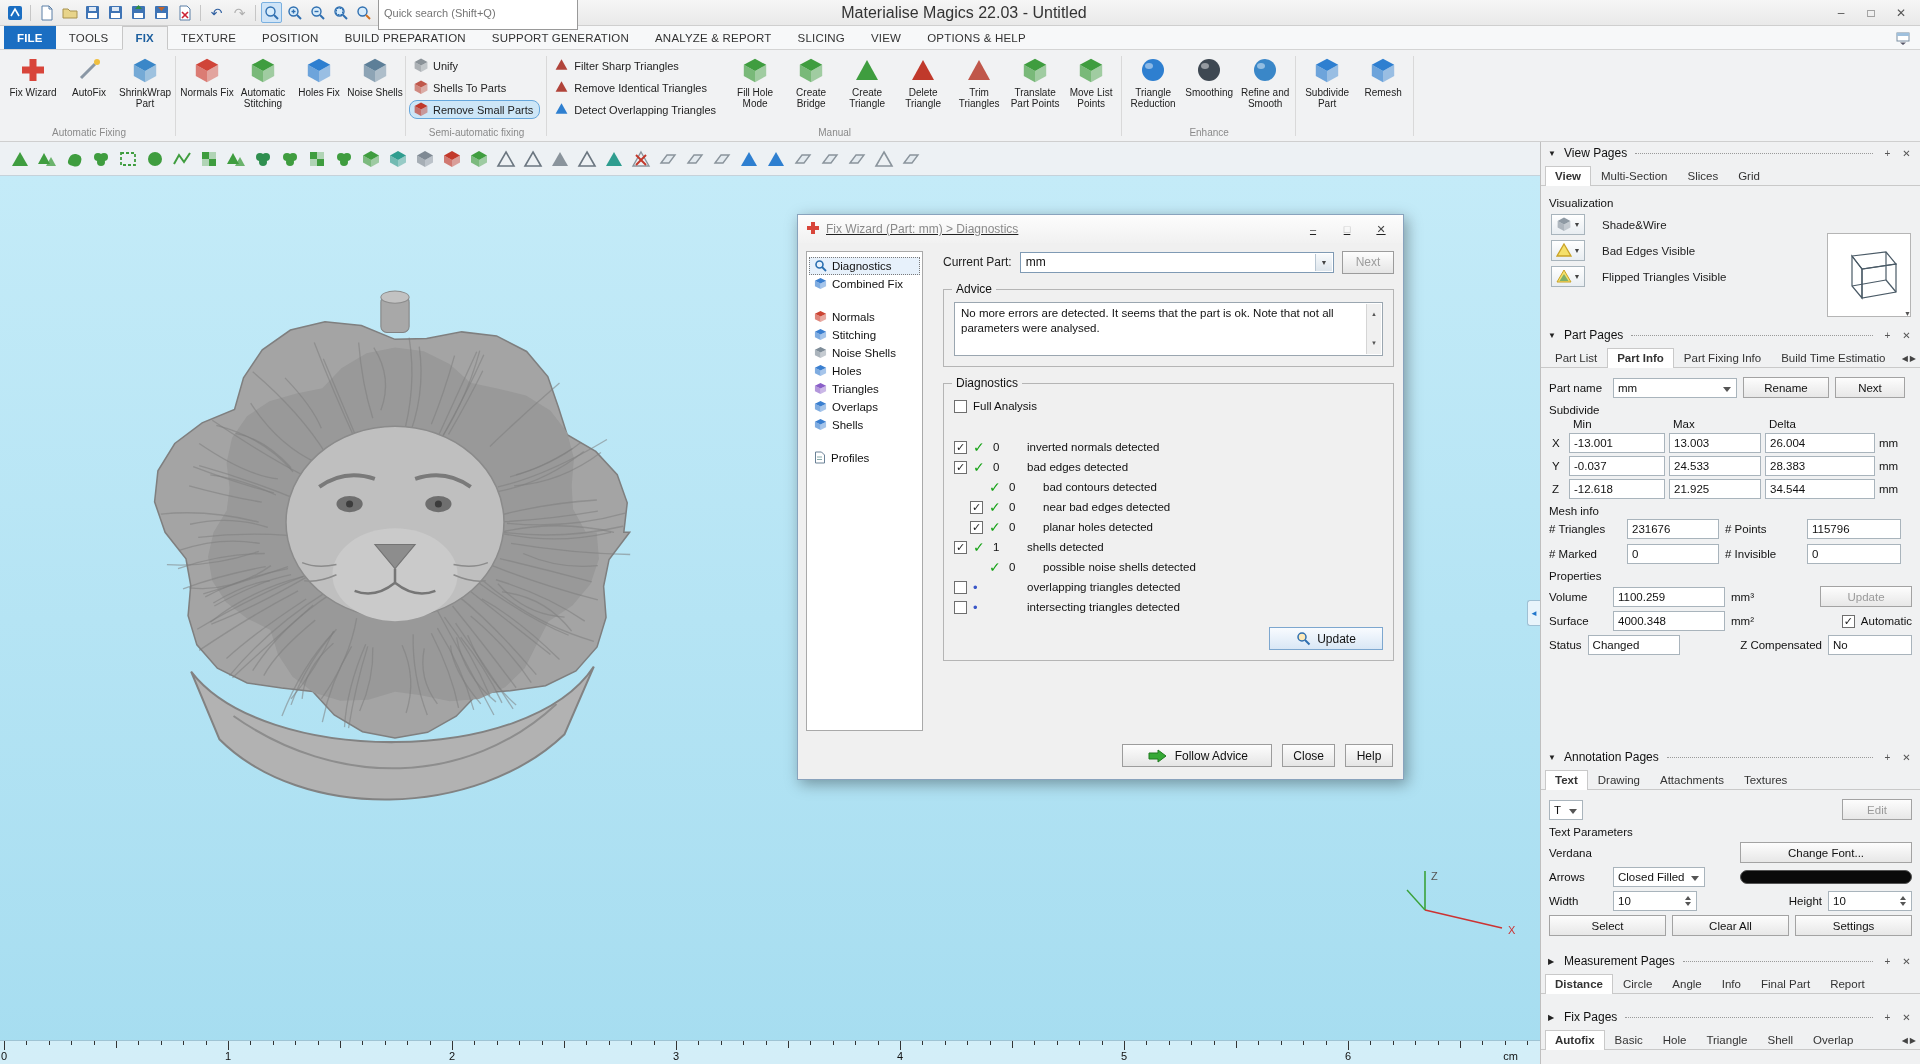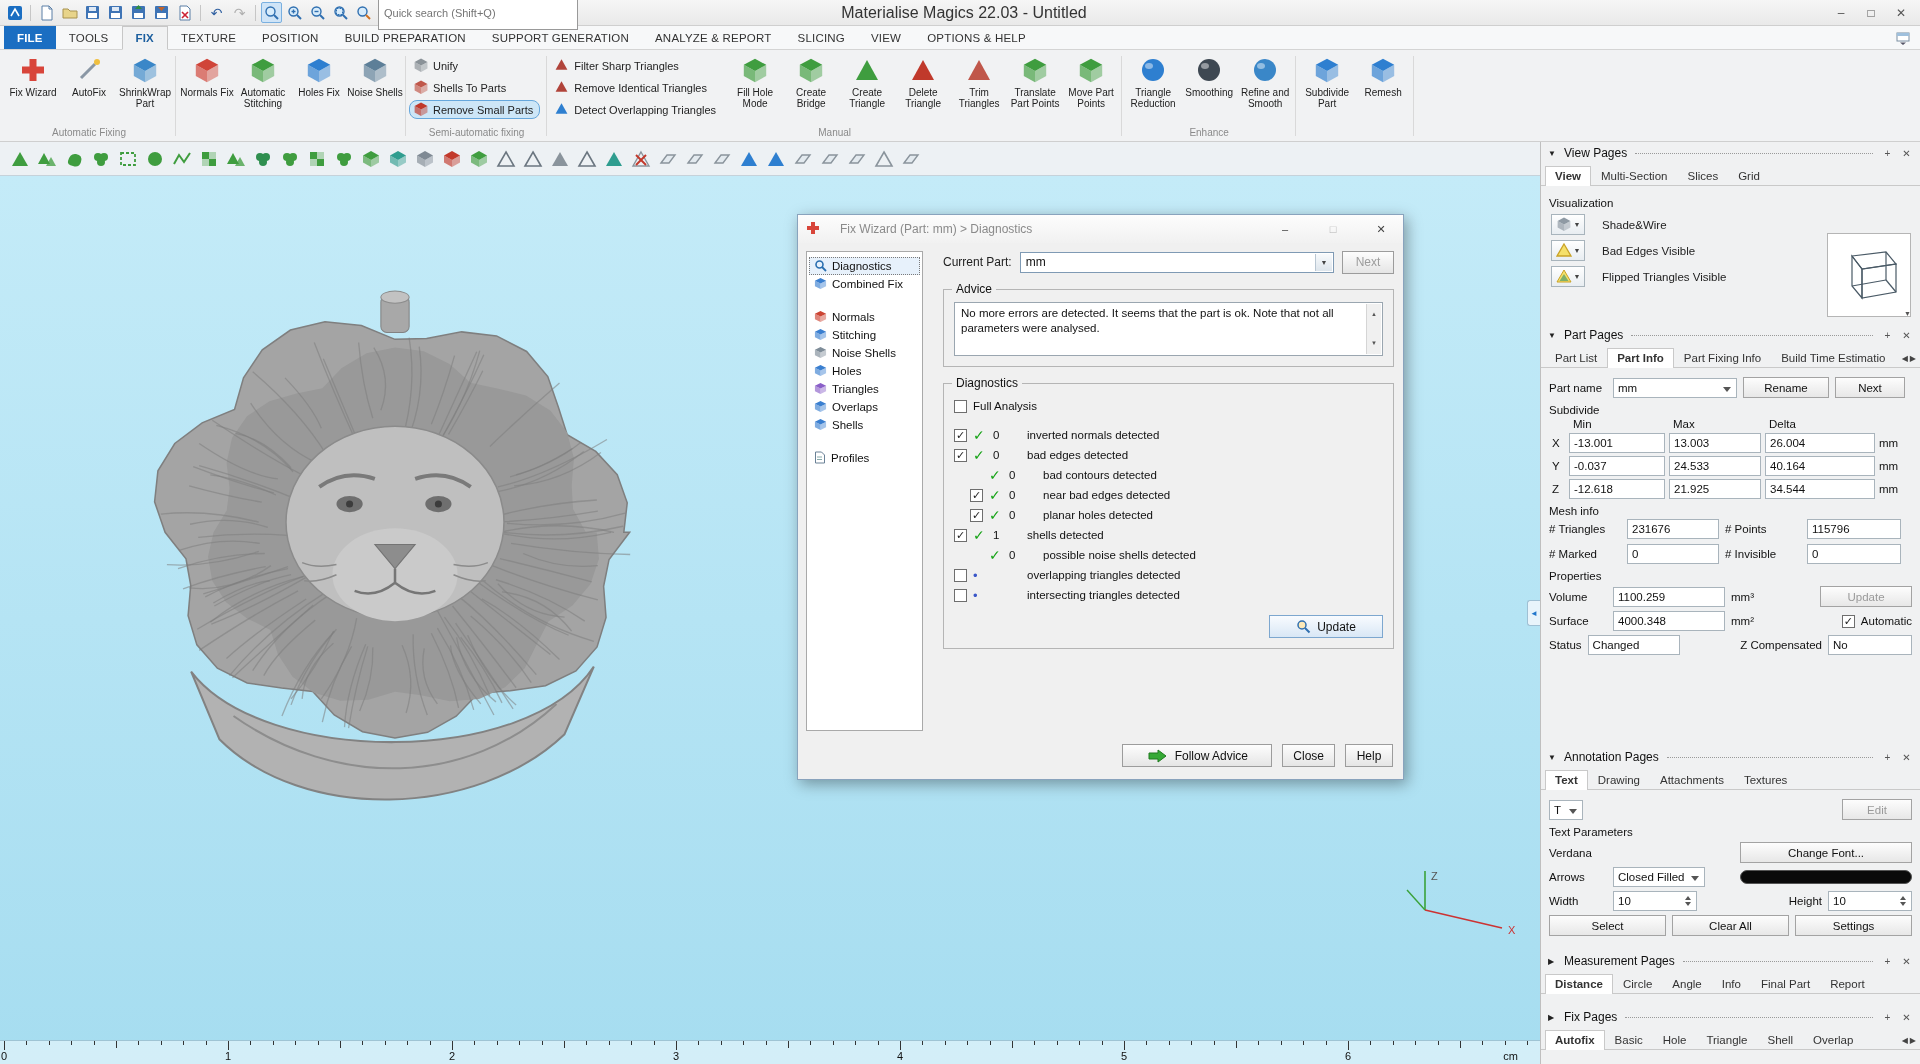--- a/index.html
+++ b/index.html
@@ -449,7 +449,7 @@
               <polygon points="27,9.5 15,16 15,28 27,21.5" fill="#3f9d3f" opacity=".45"></polygon>
             </svg>
           </div>
-          <div class="rlbl">Move Part Points</div>
+          <div class="rlbl">Move List Points</div>
         </div>
       </div>
       <div class="rgroup-label">Manual</div>

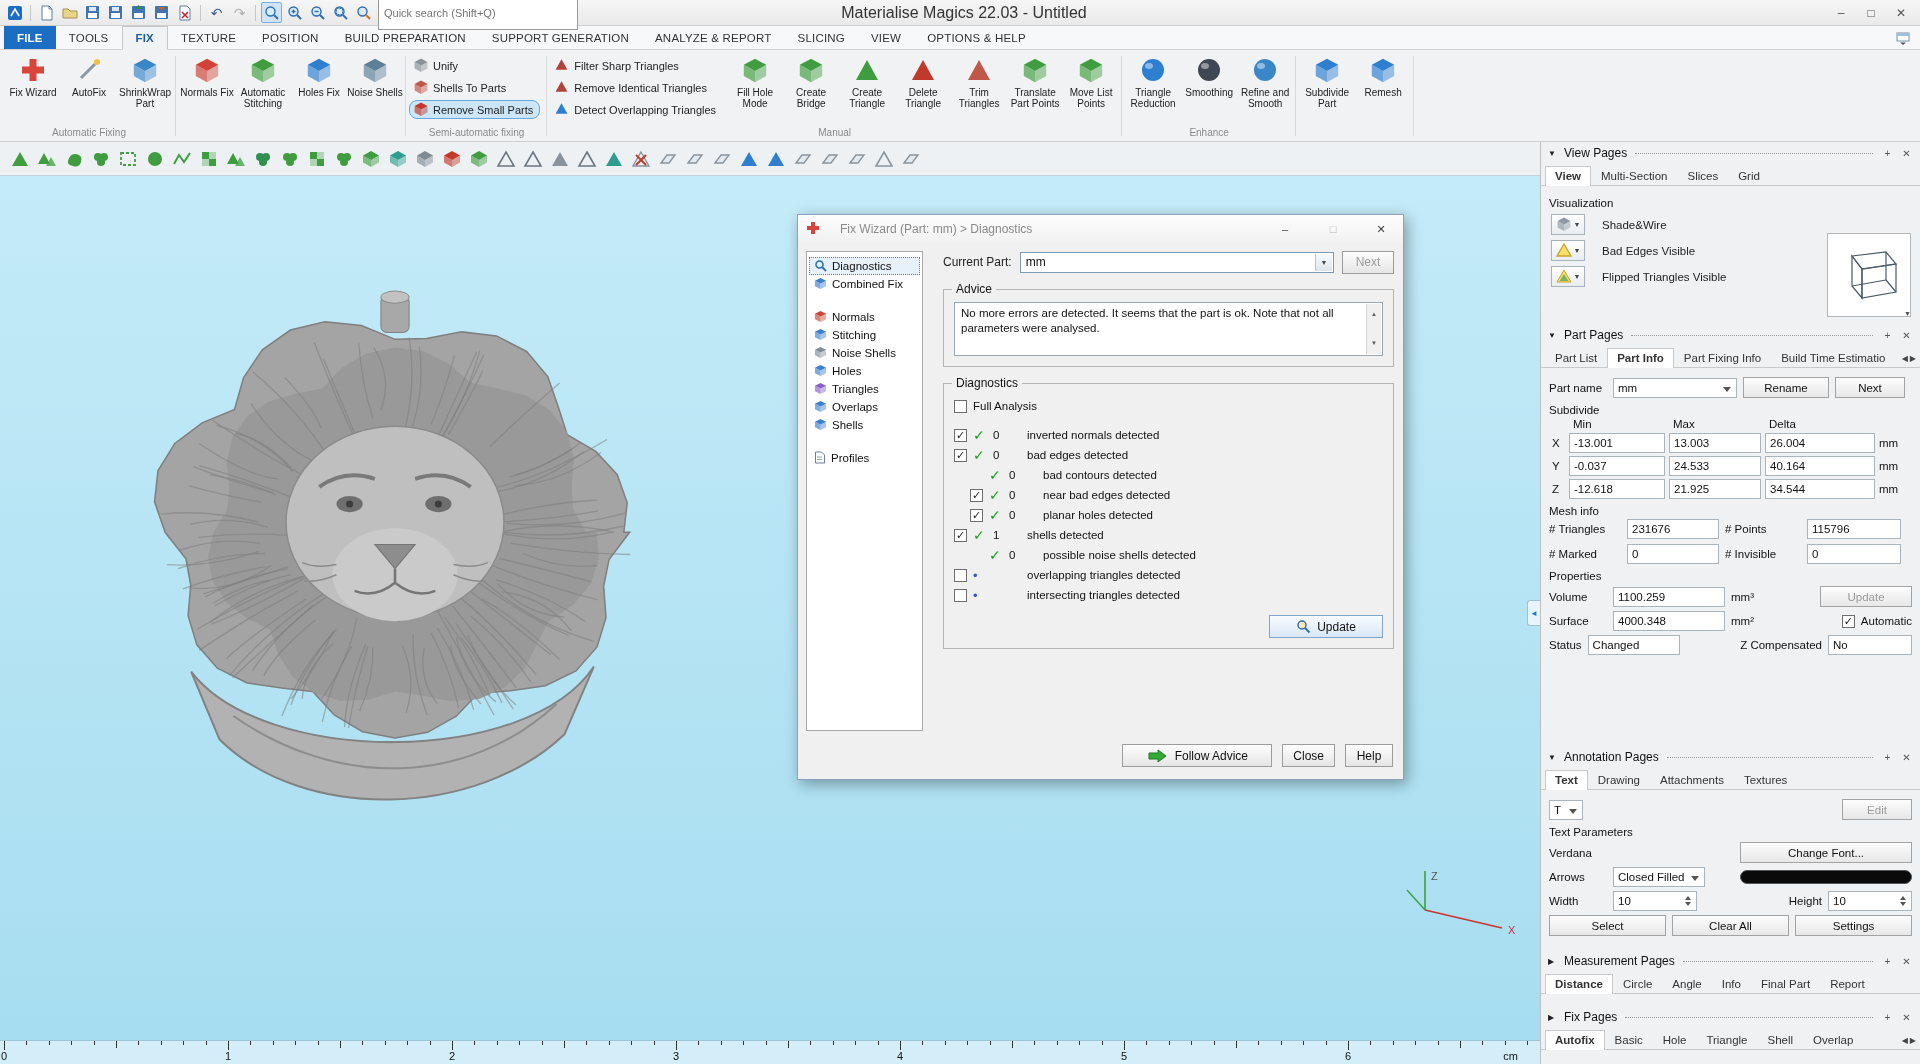--- a/index.html
+++ b/index.html
@@ -94,7 +94,7 @@
 
   
   .dialog{position:absolute;left:797px;top:214px;width:607px;height:566px;background:#f0f0f0;border:1px solid #89a3bd;box-shadow:3px 4px 14px rgba(0,0,0,.35);z-index:100;}
-  .dtitle{height:28px;background:linear-gradient(#fdfdfd,#f1f1f1);display:flex;align-items:center;padding:0 8px;gap:20px;}
+  .dtitle{height:28px;background:linear-gradient(#fdfdfd,#f1f1f1);display:flex;align-items:center;padding:0 8px;gap:6px;text-decoration:underline;}
   .dtitle .dtext{color:#8a8a8a;font-size:12px;flex:1;}
   .dwb{width:28px;height:20px;display:flex;align-items:center;justify-content:center;color:#444;font-size:11px;}
   .dwb.dim{color:#b5b5b5;}

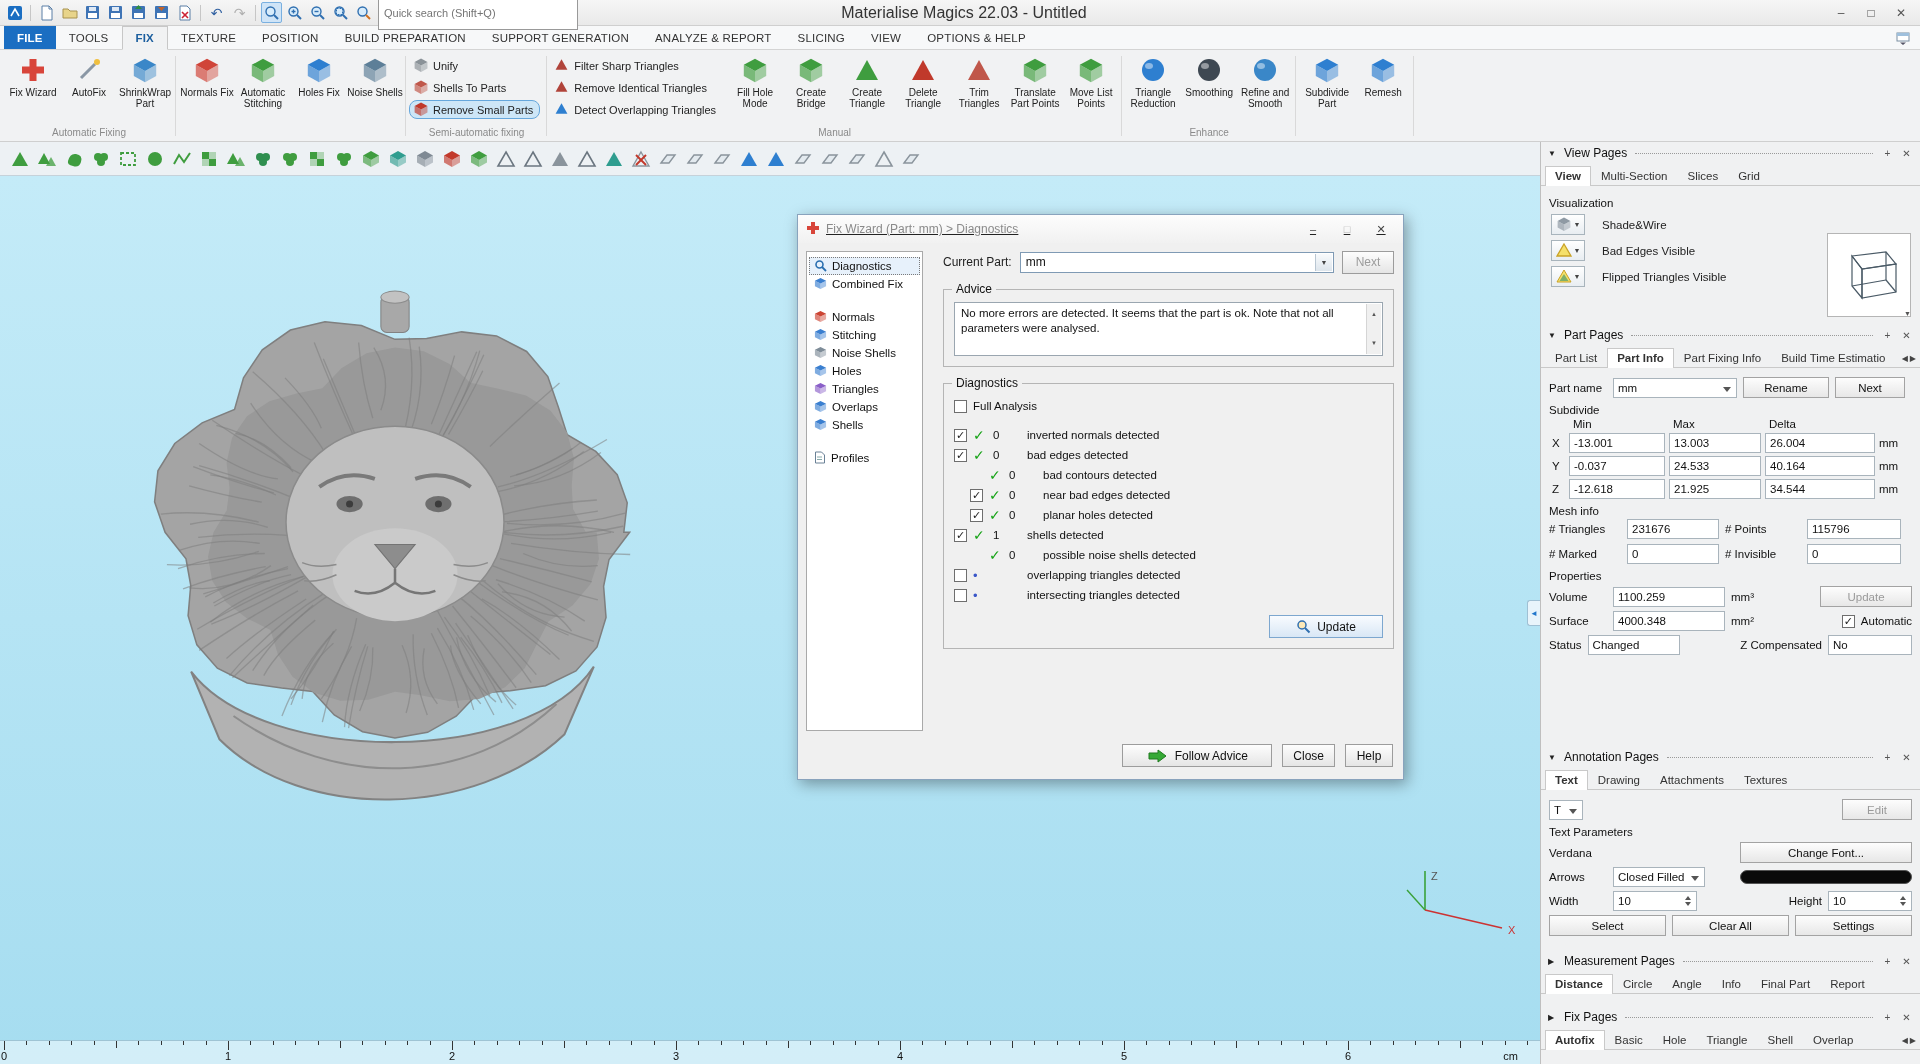--- a/index.html
+++ b/index.html
@@ -1285,7 +1285,7 @@
     </div>
     <div class="group">
       <span class="gleg">Diagnostics</span>
-      <label class="chk" style="margin-bottom:9px;">
+      <label class="chk" style="margin-bottom:21px;">
         <span class="cbox"></span>
         <span>Full Analysis</span>
       </label>

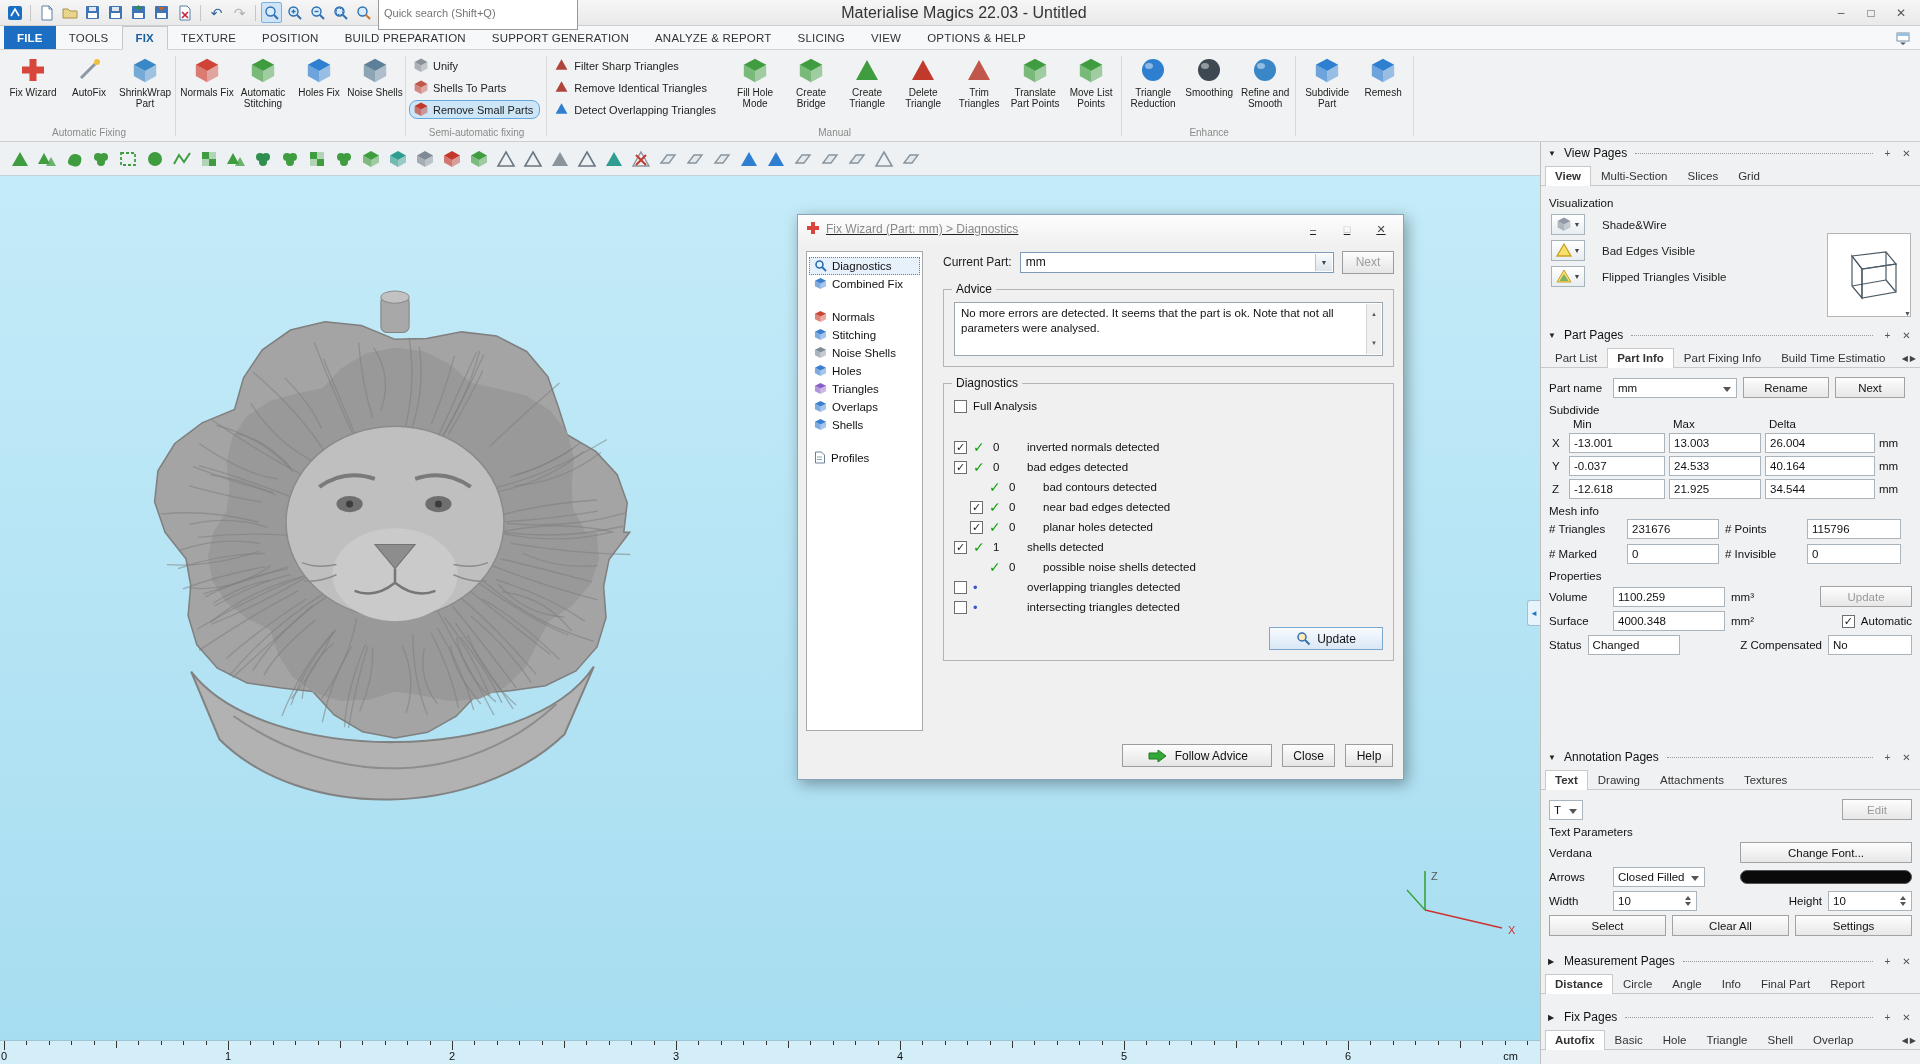--- a/index.html
+++ b/index.html
@@ -1022,7 +1022,7 @@
             <div class="dimaxis">Y</div>
             <div class="pinput">-0.037</div>
             <div class="pinput">24.533</div>
-            <div class="pinput">40.164</div>
+            <div class="pinput">28.383</div>
             <div class="dimunit">mm</div>
             <div class="dimaxis">Z</div>
             <div class="pinput">-12.618</div>

